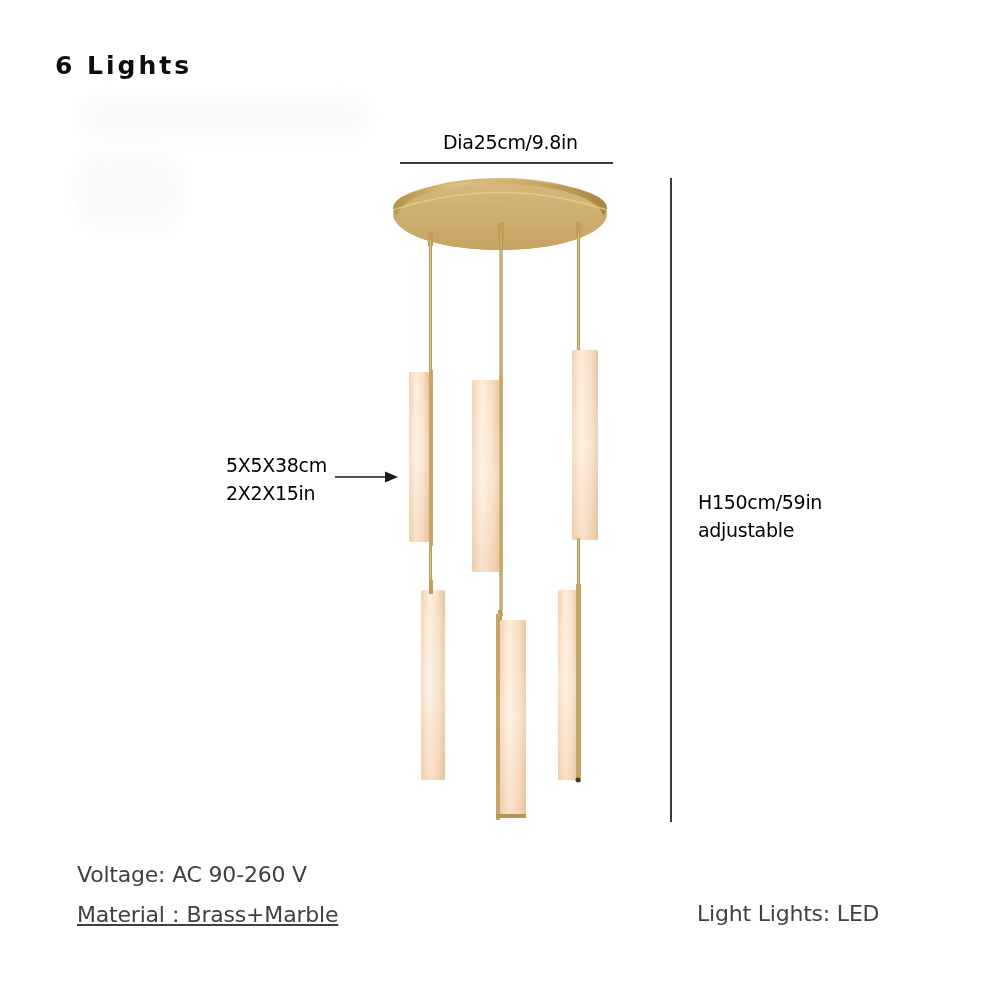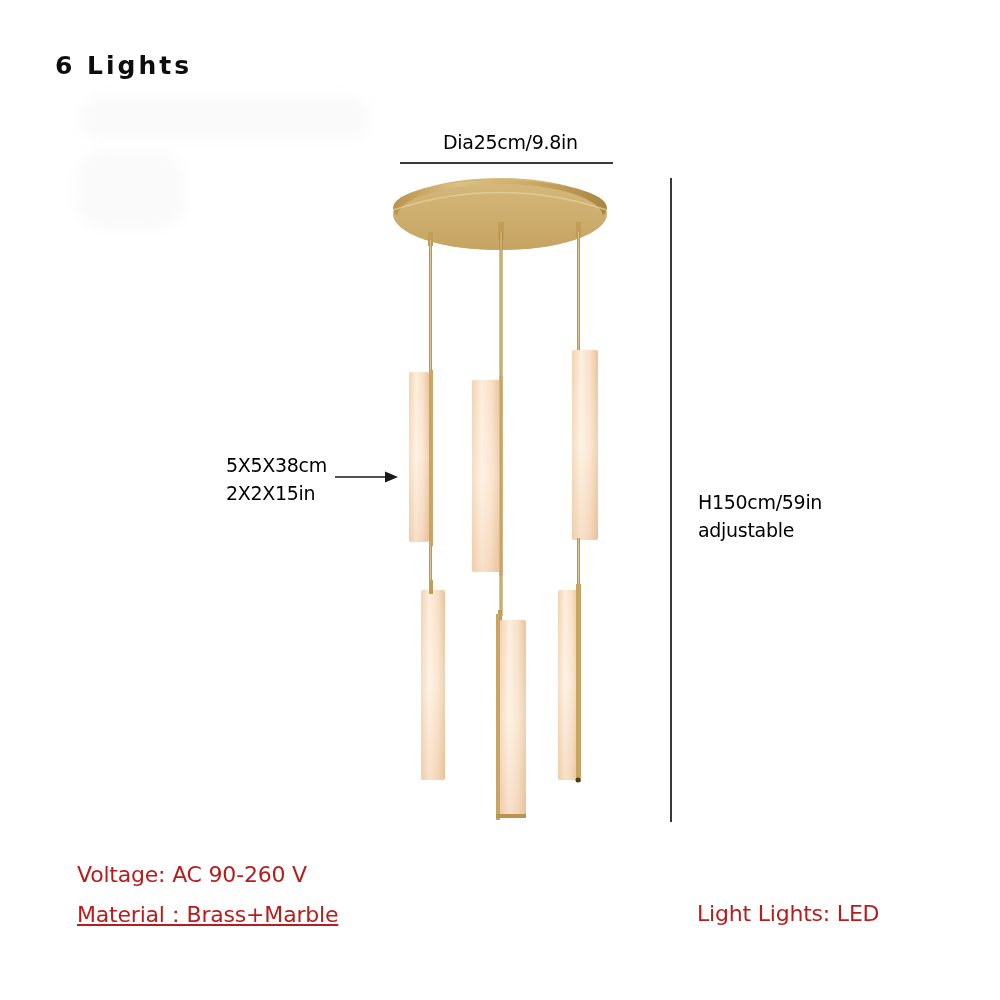--- a/index.html
+++ b/index.html
@@ -40,7 +40,7 @@
       font-family: "DejaVu Sans", sans-serif;
       font-size: 22px;
       font-weight: normal;
-      color: #b91c1c;
+      color: #404040;
       white-space: nowrap;
       letter-spacing: -0.2px;
     }

